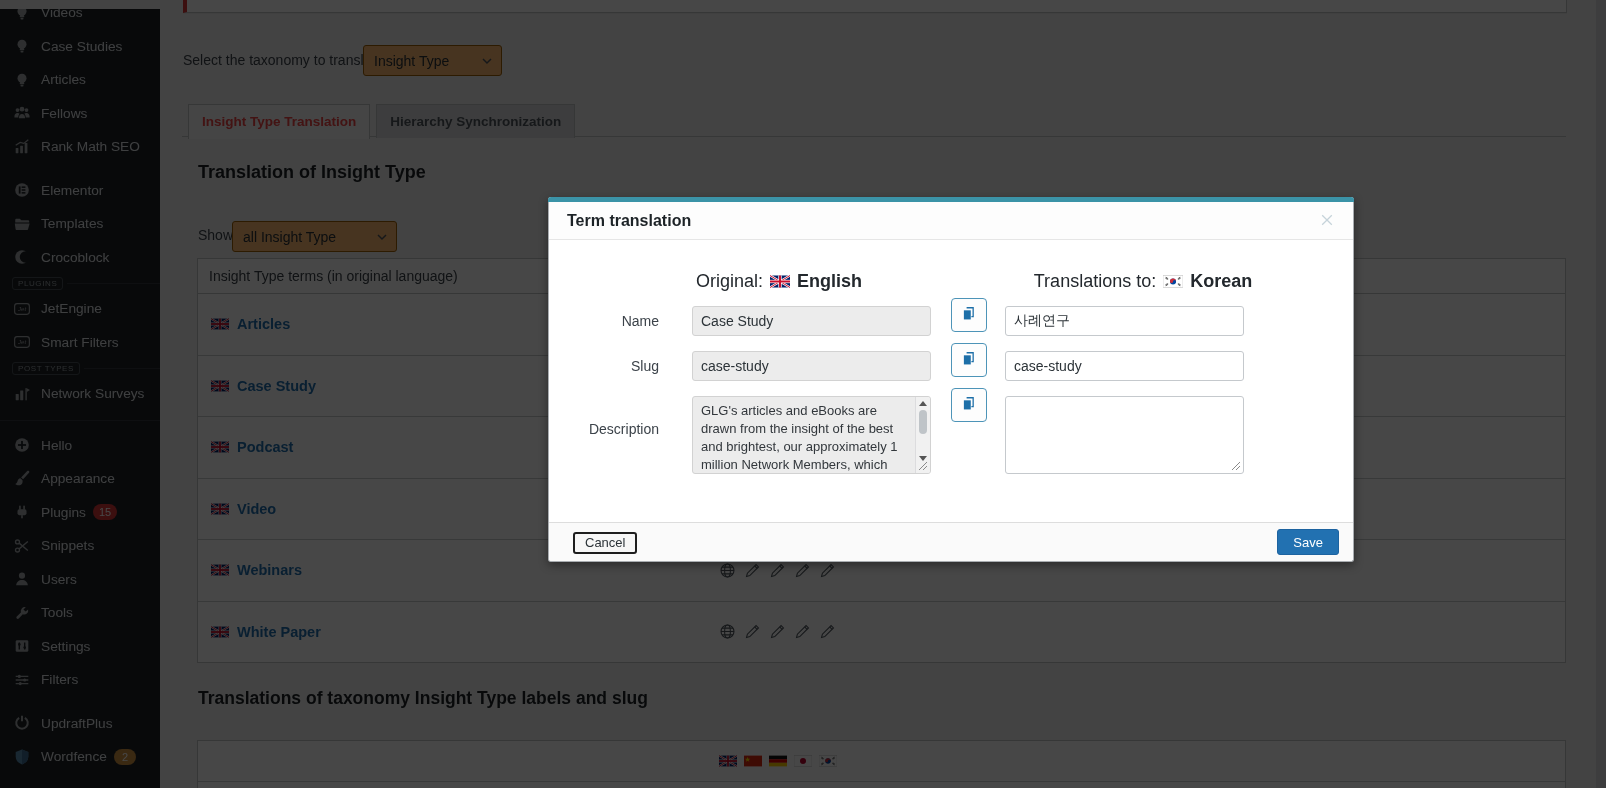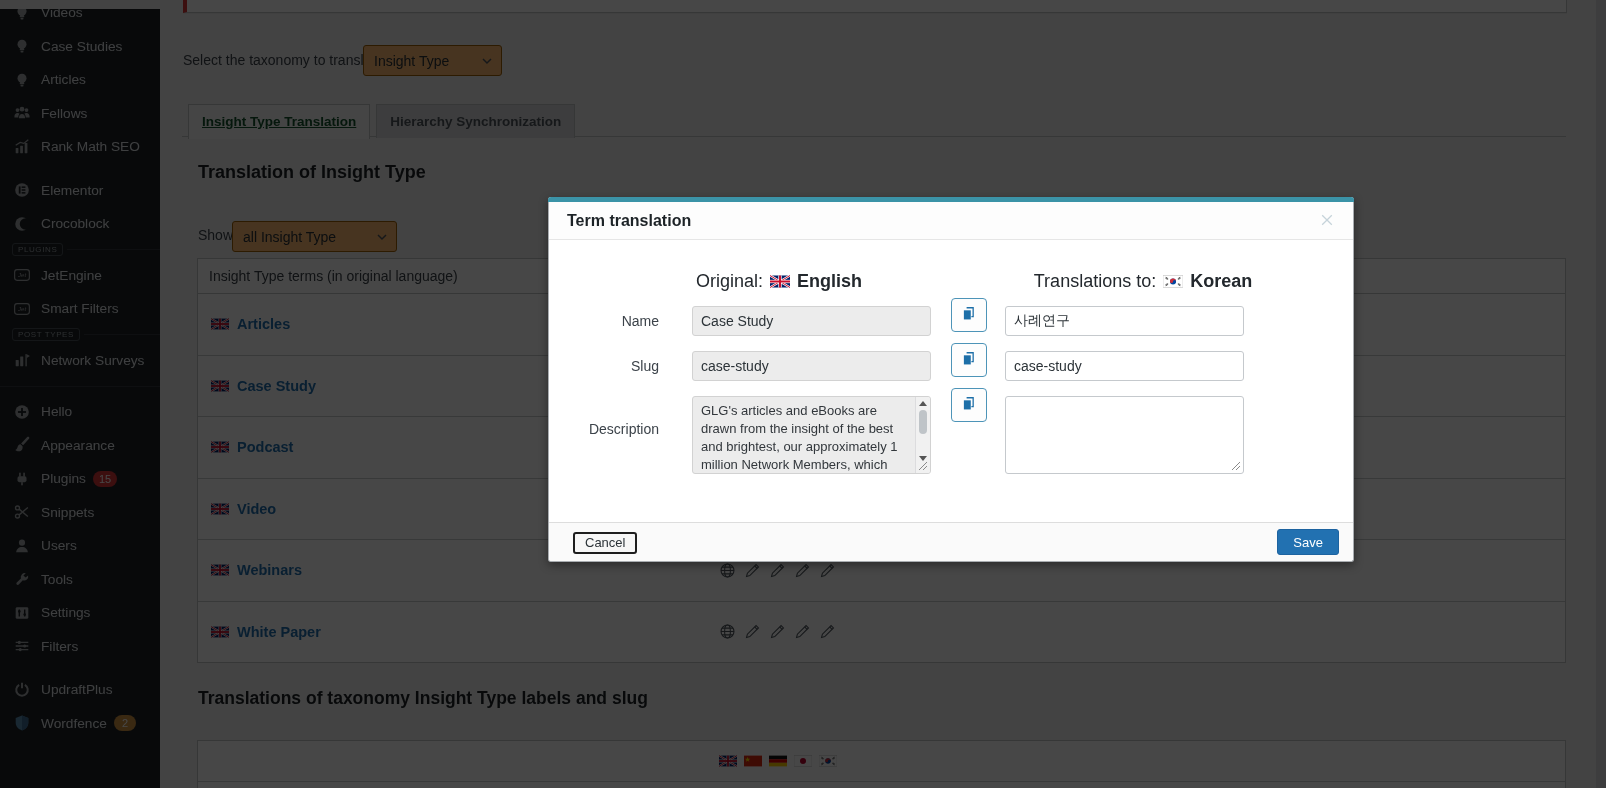--- a/index.html
+++ b/index.html
@@ -39,7 +39,7 @@
   .tabs{position:absolute;left:28px;top:104px;display:flex;gap:6px;z-index:2;}
   .tab{height:33px;line-height:33px;padding:0 13px;font-size:13.5px;font-weight:bold;
     border:1px solid #c3c4c7;border-bottom:none;background:#dcdcde;color:#50575e;cursor:pointer;white-space:nowrap;}
-  .tab.active{background:#f7f7f7;color:#14532d;height:34px;text-decoration:underline;}
+  .tab.active{background:#f7f7f7;color:#ef4444;height:34px;}
 
   .h1{position:absolute;left:38px;top:162px;font-size:18px;font-weight:bold;color:#1d2327;}
   .show-label{position:absolute;left:38px;top:227px;font-size:14px;color:#3c434a;}

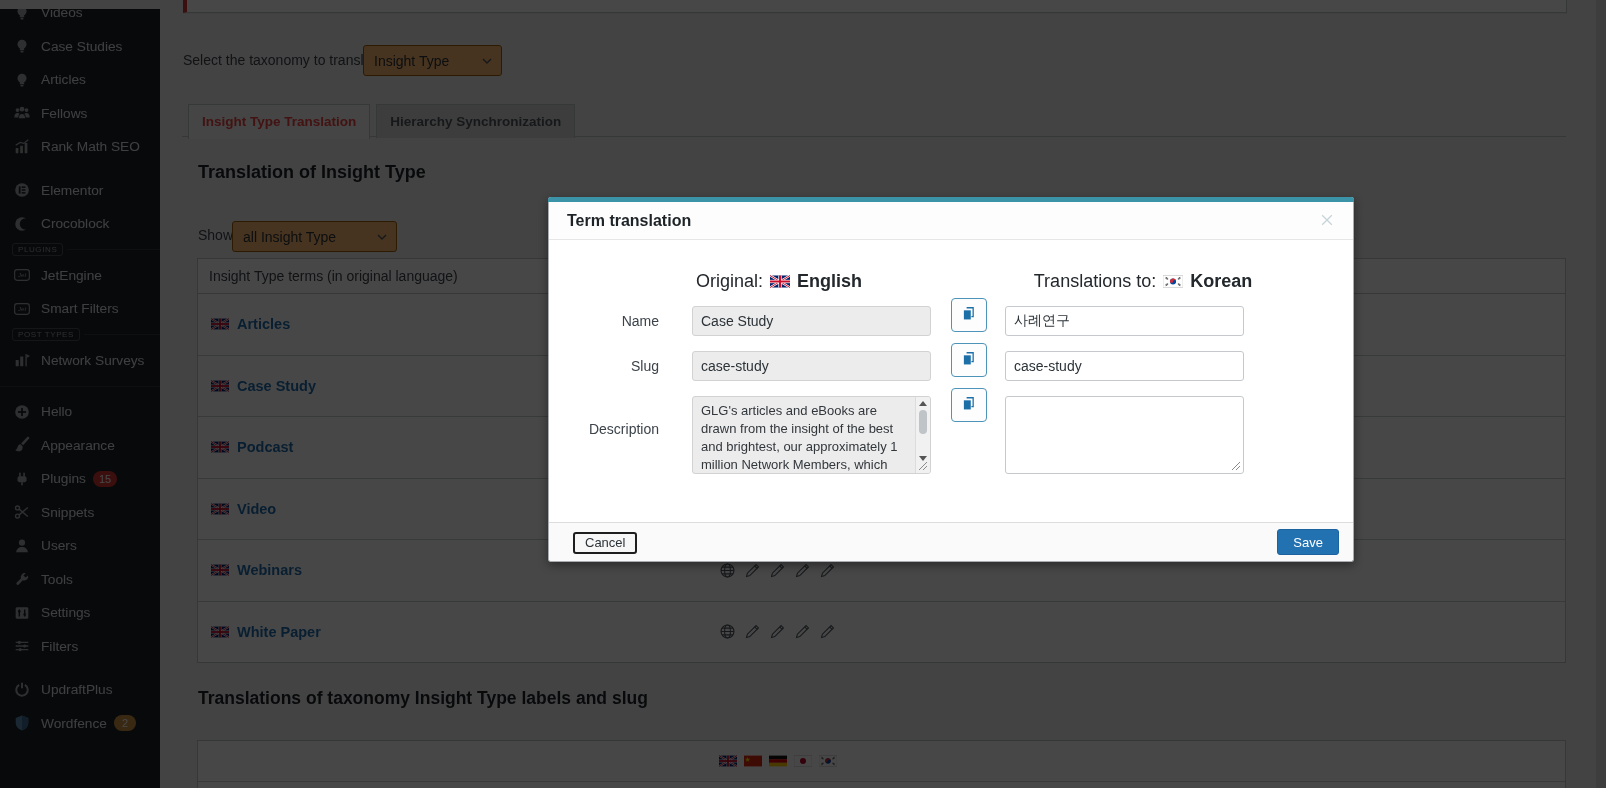--- a/index.html
+++ b/index.html
@@ -199,6 +199,15 @@
             </svg>
           </span>
           <span class="sb-label">Elementor</span>
+        </div>
+        <div class="sb-item">
+          <span class="sb-icon">
+            <svg viewBox="0 0 20 20" fill="#a7aaad">
+              <path d="M2.5 5.5c0-.8.6-1.4 1.4-1.4h3.6l1.8 1.8h7.3c.8 0 1.4.6 1.4 1.4v1H2.5z"></path>
+              <path d="M2 9.5h16.5l-1.8 6.2c-.2.6-.7 1-1.3 1H4.2c-.6 0-1.2-.4-1.3-1z"></path>
+            </svg>
+          </span>
+          <span class="sb-label">Templates</span>
         </div>
         <div class="sb-item">
           <span class="sb-icon">

